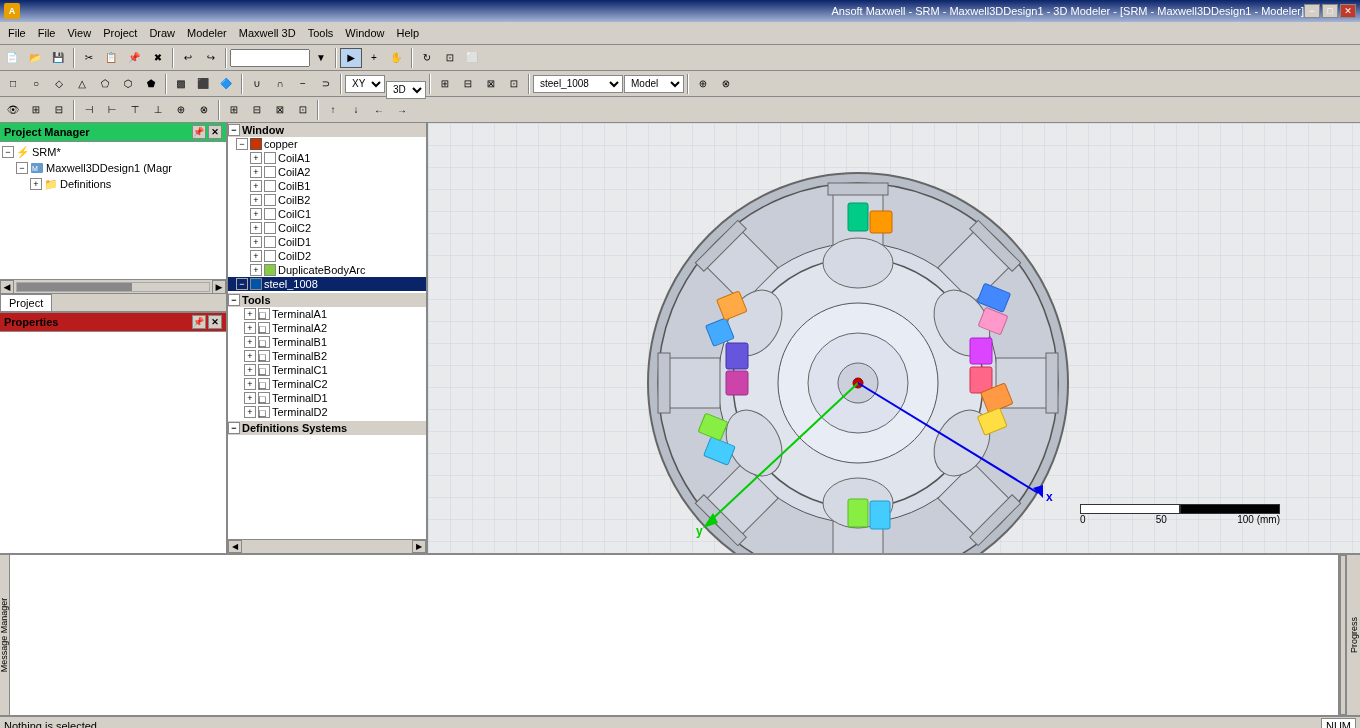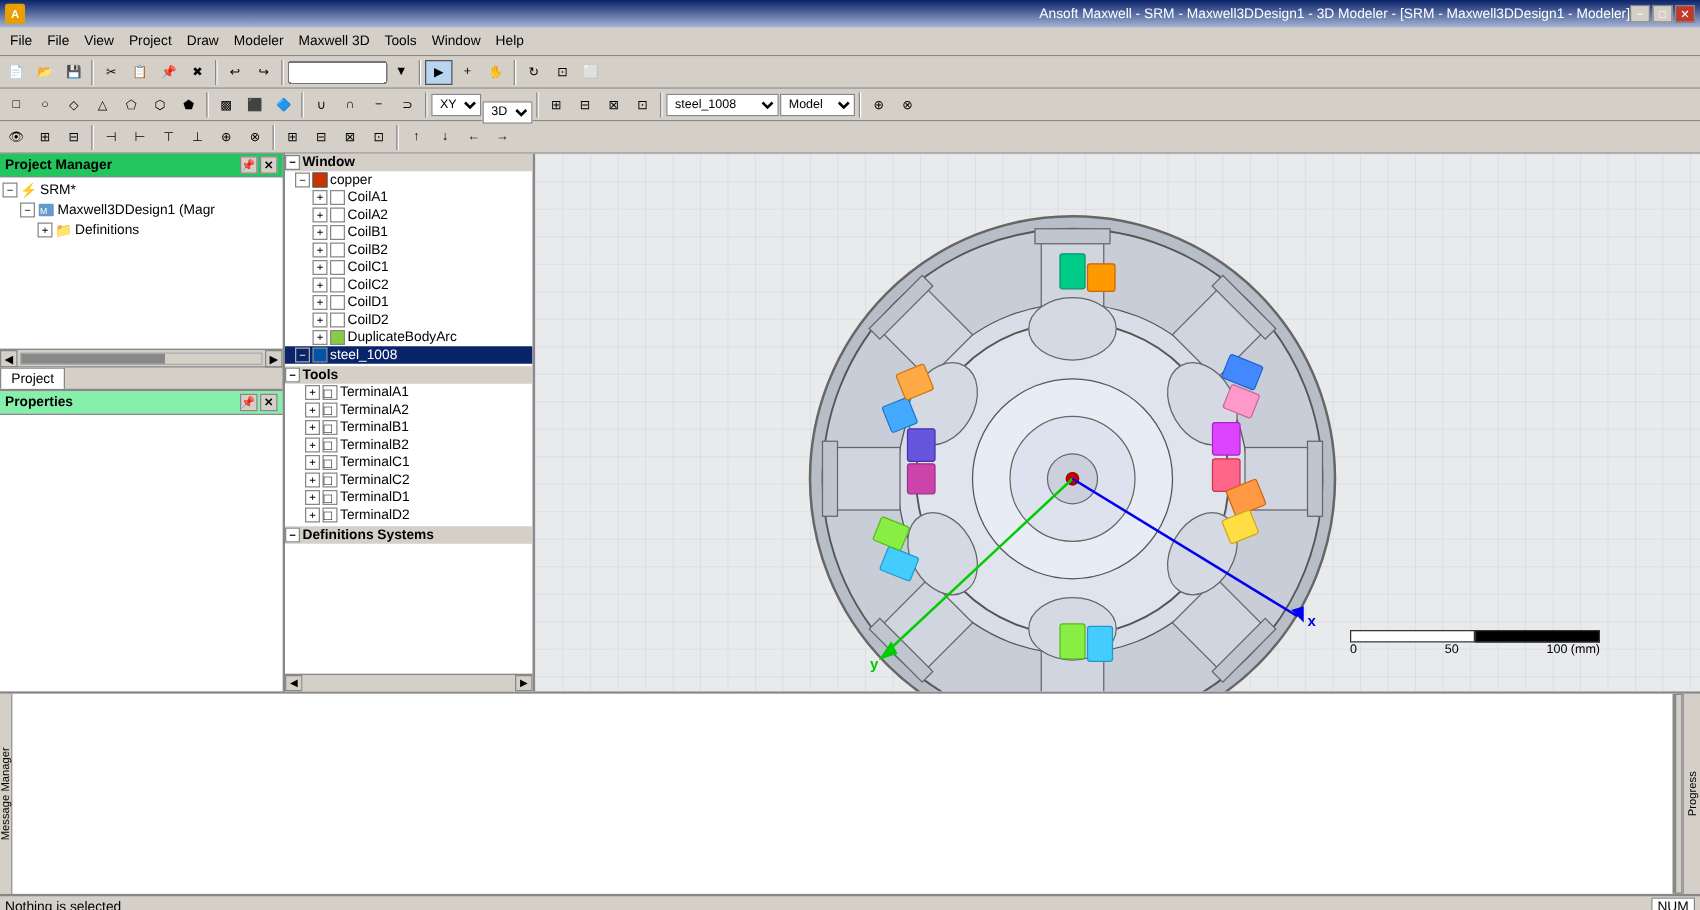--- a/index.html
+++ b/index.html
@@ -30,7 +30,7 @@
     .project-tab.active { background: white; border-bottom: none; }
     
     #properties-panel { flex: 1; display: flex; flex-direction: column; }
-    #properties-header { background: #86efac; padding: 2px 4px; display: flex; justify-content: space-between; align-items: center; border-bottom: 1px solid #888; font-weight: bold; font-size: 11px; }
+    #properties-header { background: #b91c1c; padding: 2px 4px; display: flex; justify-content: space-between; align-items: center; border-bottom: 1px solid #888; font-weight: bold; font-size: 11px; }
     #properties-content { flex: 1; background: white; }
     
     

